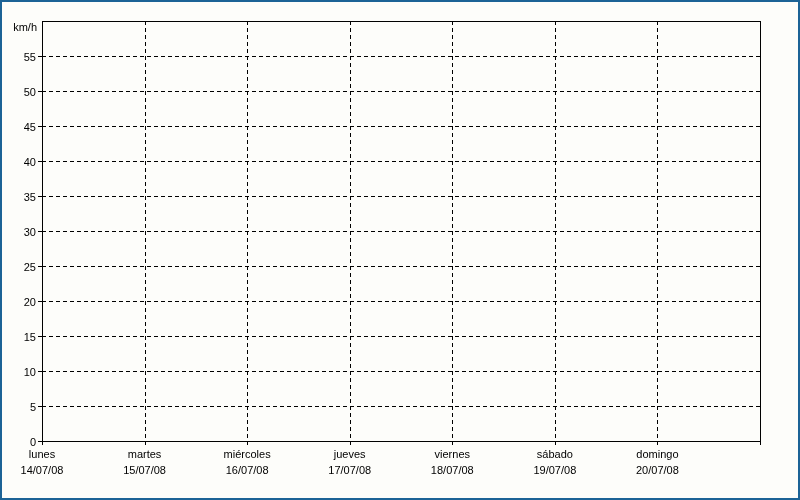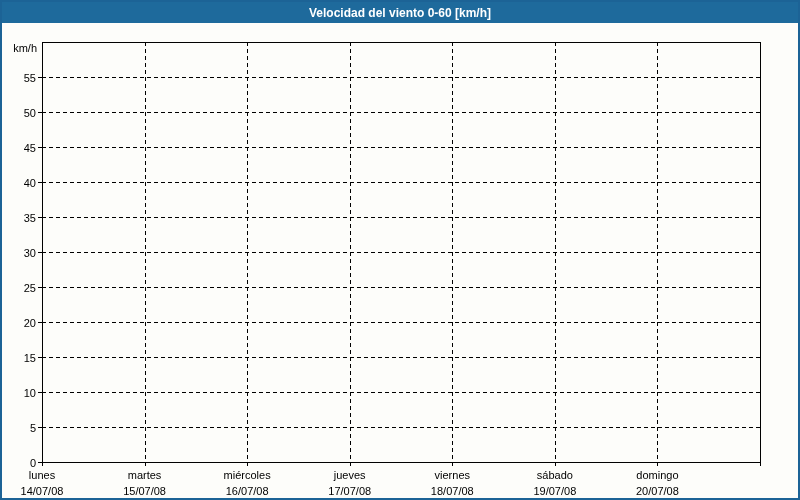--- a/index.html
+++ b/index.html
@@ -60,9 +60,6 @@
 <body>
 
 <div class="window">
-  <div class="titlebar">
-    <span class="title">Velocidad del viento 0-60 [km/h]</span>
-  </div>
   <svg id="chart" class="chart-canvas" width="796" height="475">
       <line x1="36" x2="40" y1="439.5" y2="439.5" class="solid"></line>
       <text x="34" y="443.5" text-anchor="end">0</text>

